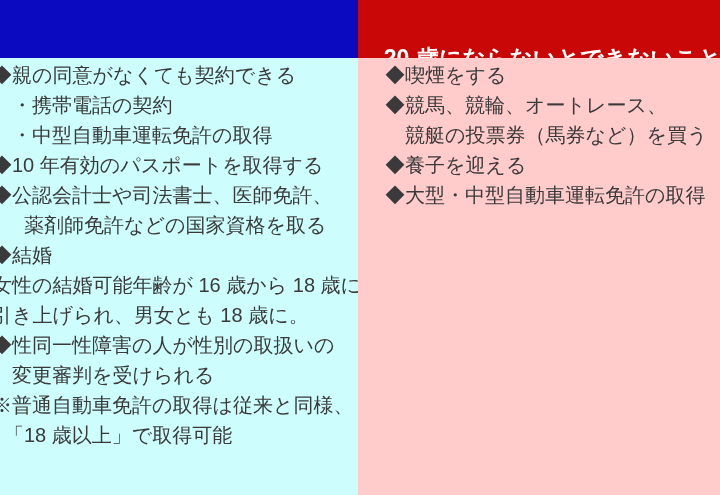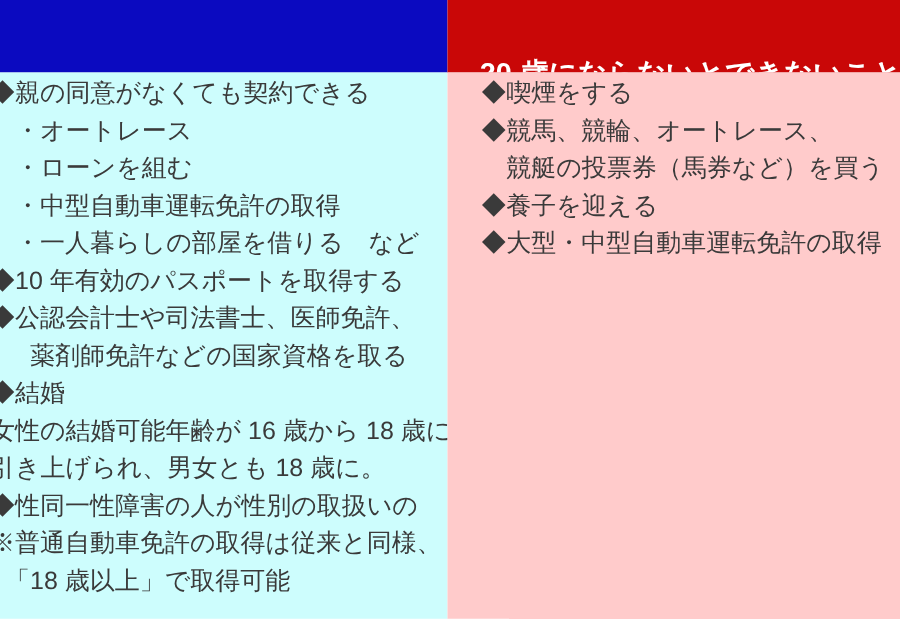--- a/index.html
+++ b/index.html
@@ -73,7 +73,7 @@
       </header>
       <div class="body body-cyan">
           <div class="line" style="margin-left: 0px;">◆親の同意がなくても契約できる</div>
-          <div class="line" style="margin-left: 20px;">・オートレース</div>
+          <div class="line" style="margin-left: 20px;">・携帯電話の契約</div>
           <div class="line" style="margin-left: 20px;">・ローンを組む</div>
           <div class="line" style="margin-left: 20px;">・中型自動車運転免許の取得</div>
           <div class="line" style="margin-left: 20px;">・一人暮らしの部屋を借りる　など</div>

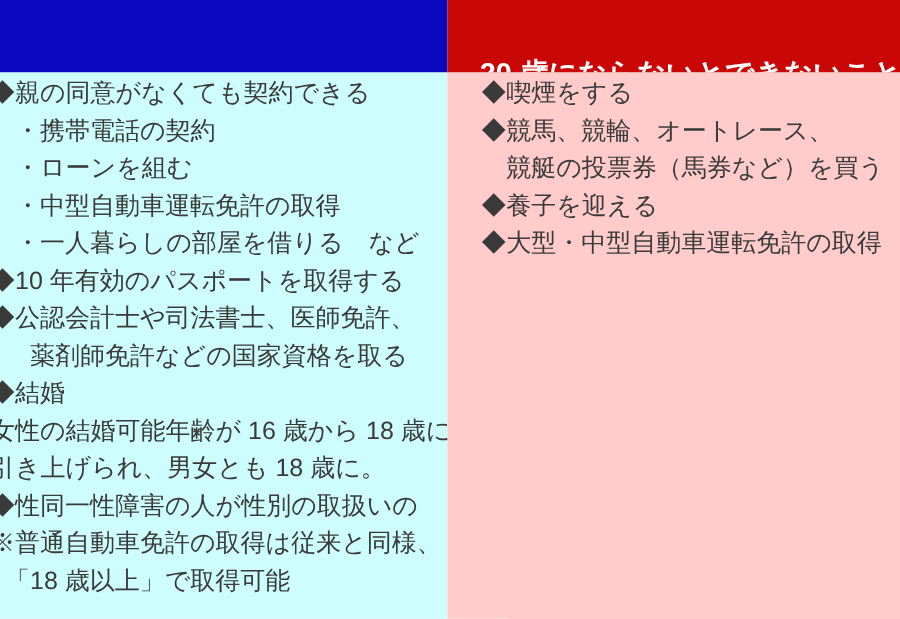--- a/index.html
+++ b/index.html
@@ -74,7 +74,6 @@
       <div class="body body-cyan">
           <div class="line" style="margin-left: 0px;">◆親の同意がなくても契約できる</div>
           <div class="line" style="margin-left: 20px;">・携帯電話の契約</div>
-          <div class="line" style="margin-left: 20px;">・ローンを組む</div>
           <div class="line" style="margin-left: 20px;">・中型自動車運転免許の取得</div>
           <div class="line" style="margin-left: 20px;">・一人暮らしの部屋を借りる　など</div>
           <div class="line" style="margin-left: 0px;">◆10 年有効のパスポートを取得する</div>

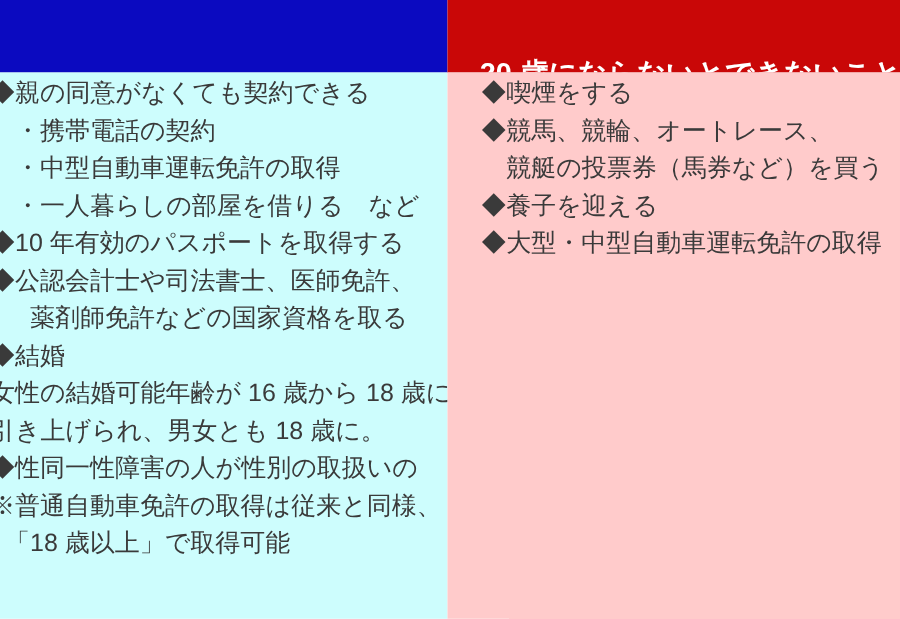--- a/index.html
+++ b/index.html
@@ -75,7 +75,6 @@
           <div class="line" style="margin-left: 0px;">◆親の同意がなくても契約できる</div>
           <div class="line" style="margin-left: 20px;">・携帯電話の契約</div>
           <div class="line" style="margin-left: 20px;">・中型自動車運転免許の取得</div>
-          <div class="line" style="margin-left: 20px;">・一人暮らしの部屋を借りる　など</div>
           <div class="line" style="margin-left: 0px;">◆10 年有効のパスポートを取得する</div>
           <div class="line" style="margin-left: 0px;">◆公認会計士や司法書士、医師免許、</div>
           <div class="line" style="margin-left: 32px;">薬剤師免許などの国家資格を取る</div>

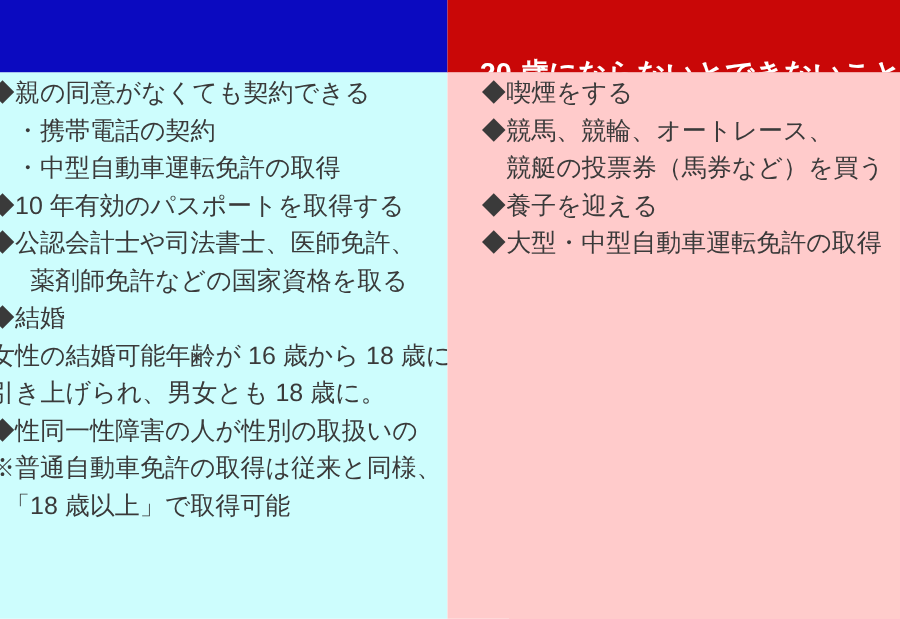--- a/index.html
+++ b/index.html
@@ -82,6 +82,7 @@
           <div class="line" style="margin-left: 0px;">女性の結婚可能年齢が 16 歳から 18 歳に</div>
           <div class="line" style="margin-left: 0px;">引き上げられ、男女とも 18 歳に。</div>
           <div class="line" style="margin-left: 0px;">◆性同一性障害の人が性別の取扱いの</div>
+          <div class="line" style="margin-left: 20px;">変更審判を受けられる</div>
           <div class="line" style="margin-left: 0px;">※普通自動車免許の取得は従来と同様、</div>
           <div class="line" style="margin-left: 12px;">「18 歳以上」で取得可能</div>
         </div>

